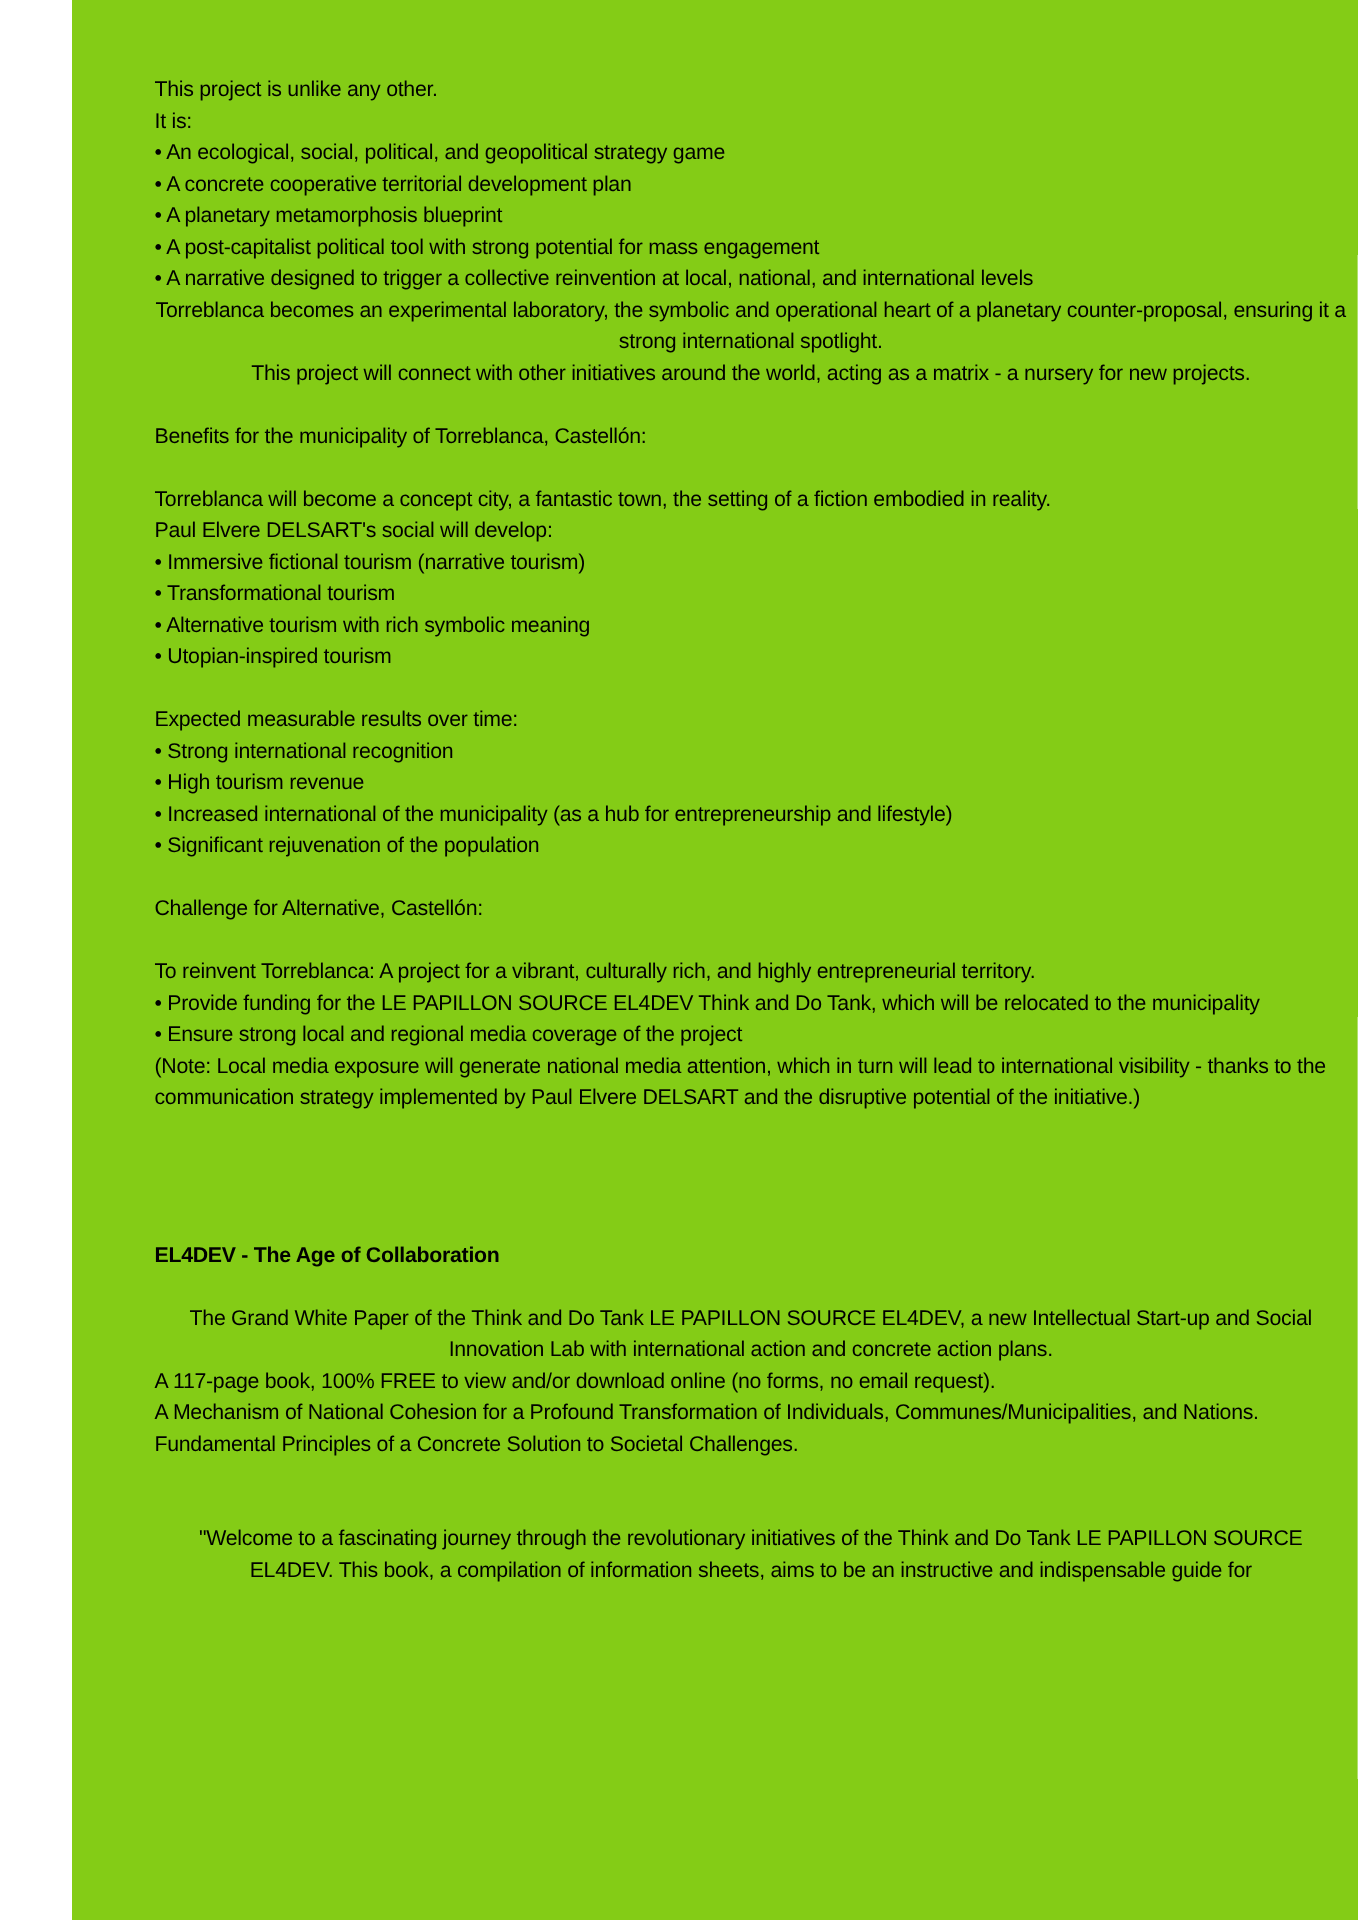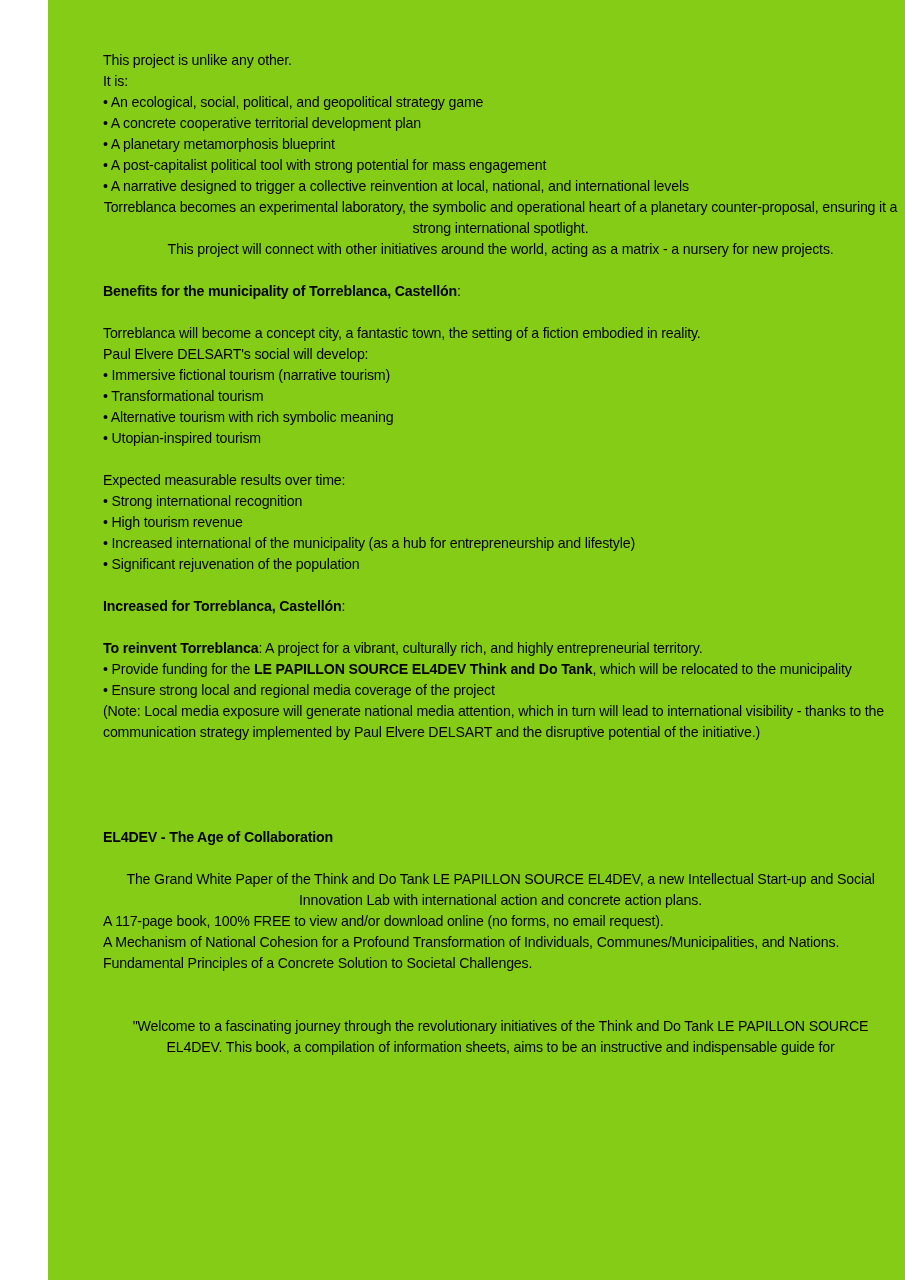--- a/index.html
+++ b/index.html
@@ -41,7 +41,7 @@
   .spacer-lg {
     height: 84px;
   }
-  .b { font-weight: bold; }
+  .b { font-weight: normal; }
   .i { }
   .head { font-weight: bold; }
   .wrap {

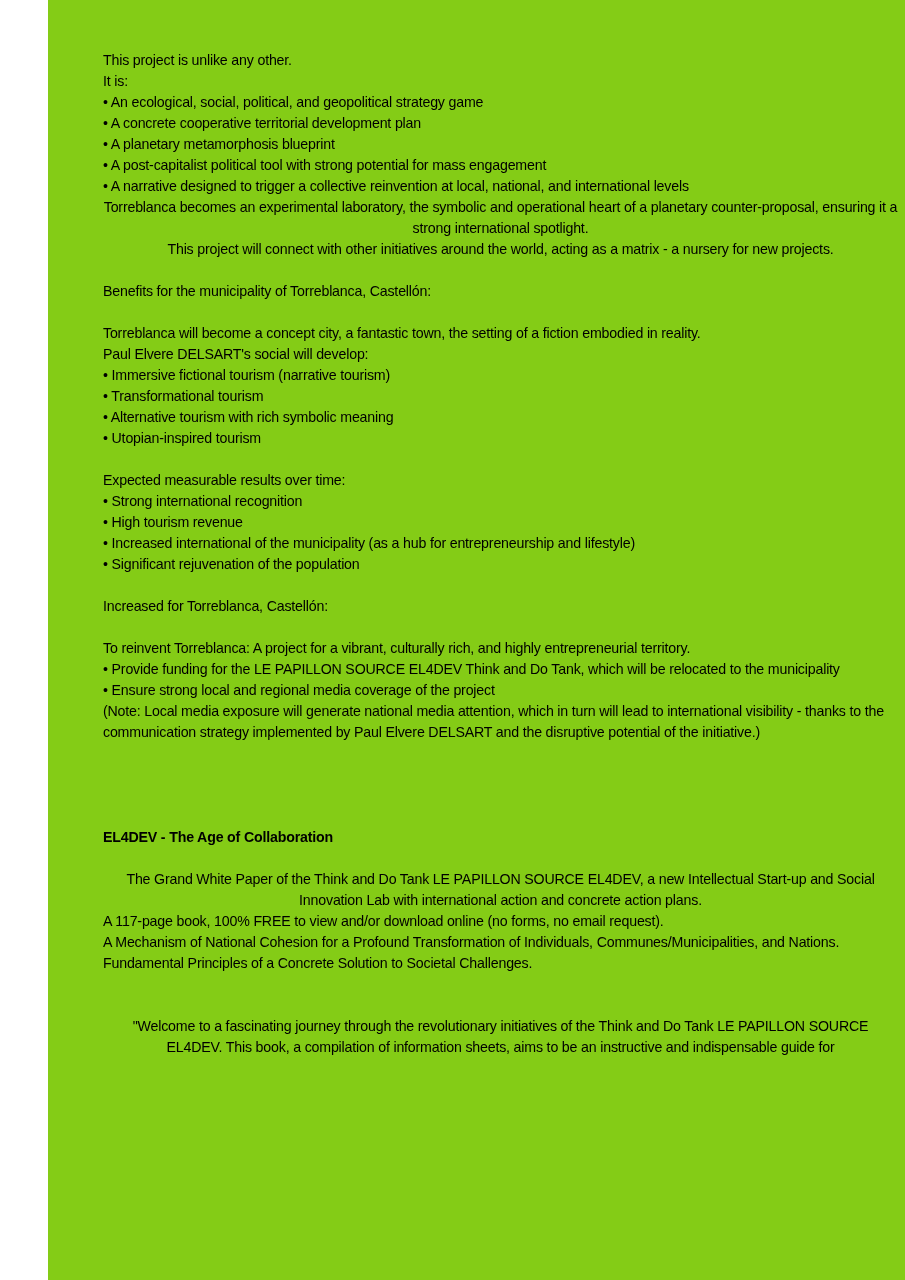--- a/index.html
+++ b/index.html
@@ -105,7 +105,7 @@
 
     <div class="spacer"></div>
 
-    <div class="line"><span class="b">Increased for Torreblanca, Castellón</span><span>:</span></div>
+    <div class="line"><span class="b">Challenge for Alternative, Castellón</span><span>:</span></div>
 
     <div class="spacer"></div>
 

